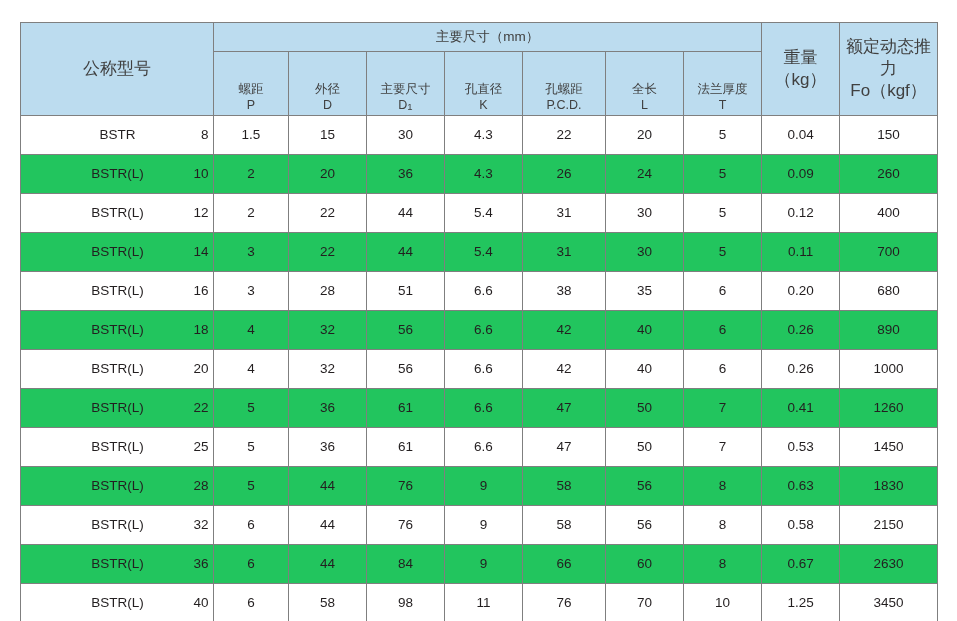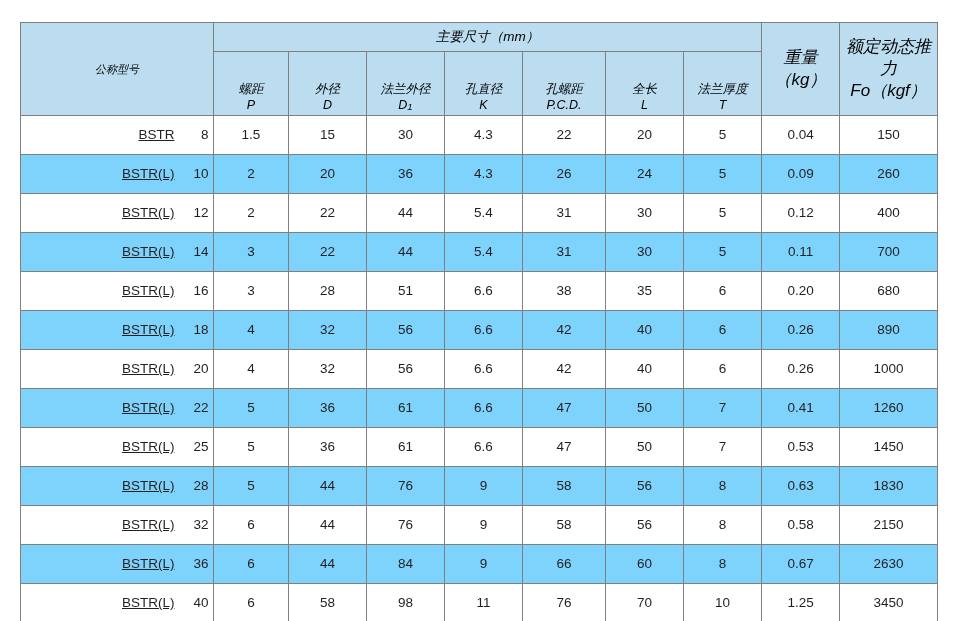--- a/index.html
+++ b/index.html
@@ -34,10 +34,9 @@
   }
   thead th {
     background: #bcdcef;
-    color: #000000;
+    color: #404040;
     font-size: 13px;
     line-height: 1.3;
-    font-style: italic;
   }
   th.model {
     height: 84px;

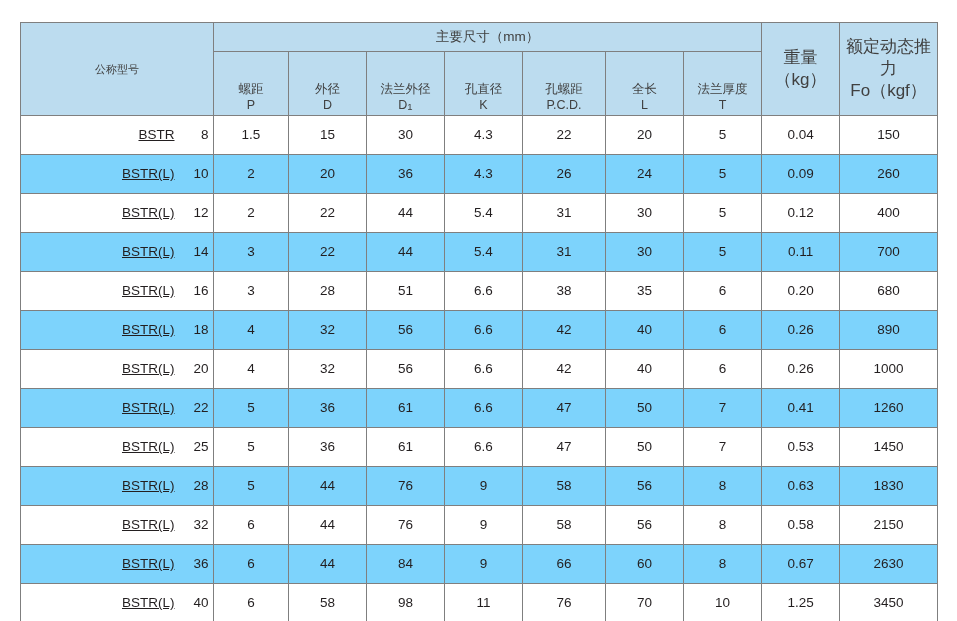--- a/index.html
+++ b/index.html
@@ -40,7 +40,7 @@
   }
   th.model {
     height: 84px;
-    font-size: 11px;
+    font-size: 17px;
   }
   th.group {
     height: 26px;

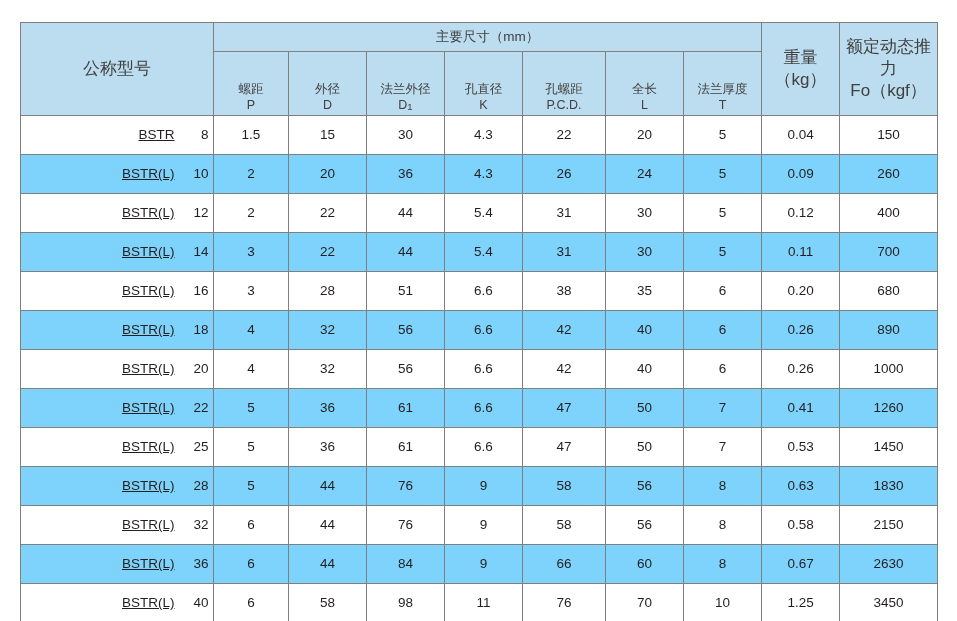--- a/index.html
+++ b/index.html
@@ -136,7 +136,7 @@
           <span class="l2">D</span>
         </th>
         <th class="sub">
-          <span class="l1">法兰外径</span>
+          <span class="l1">主要尺寸</span>
           <span class="l2">D<span class="sub-idx">1</span></span>
         </th>
         <th class="sub">

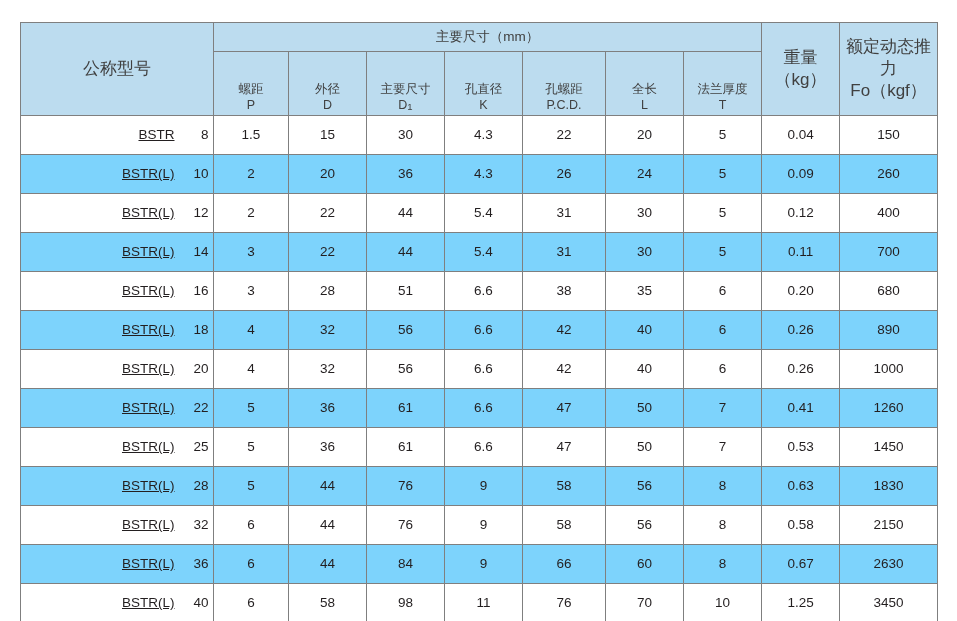--- a/index.html
+++ b/index.html
@@ -78,10 +78,9 @@
   td.model-cell .mc {
     display: inline-block;
     width: 150px;
-    text-align: right;
+    text-align: center;
     padding-left: 36px;
     box-sizing: border-box;
-    text-decoration: underline;
   }
   td.model-cell .mn {
     display: inline-block;

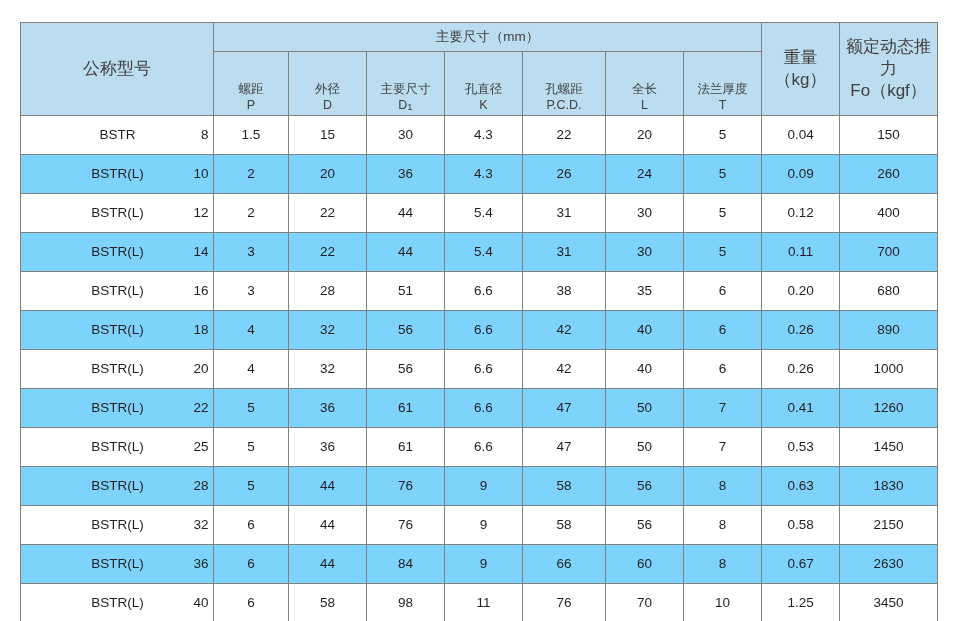--- a/index.html
+++ b/index.html
@@ -64,7 +64,7 @@
     color: #231f20;
   }
   tbody tr.even td {
-    background: #7dd3fc;
+    background: #22c55e;
     margin-left: 17px;
   }
   tbody tr.odd td {

